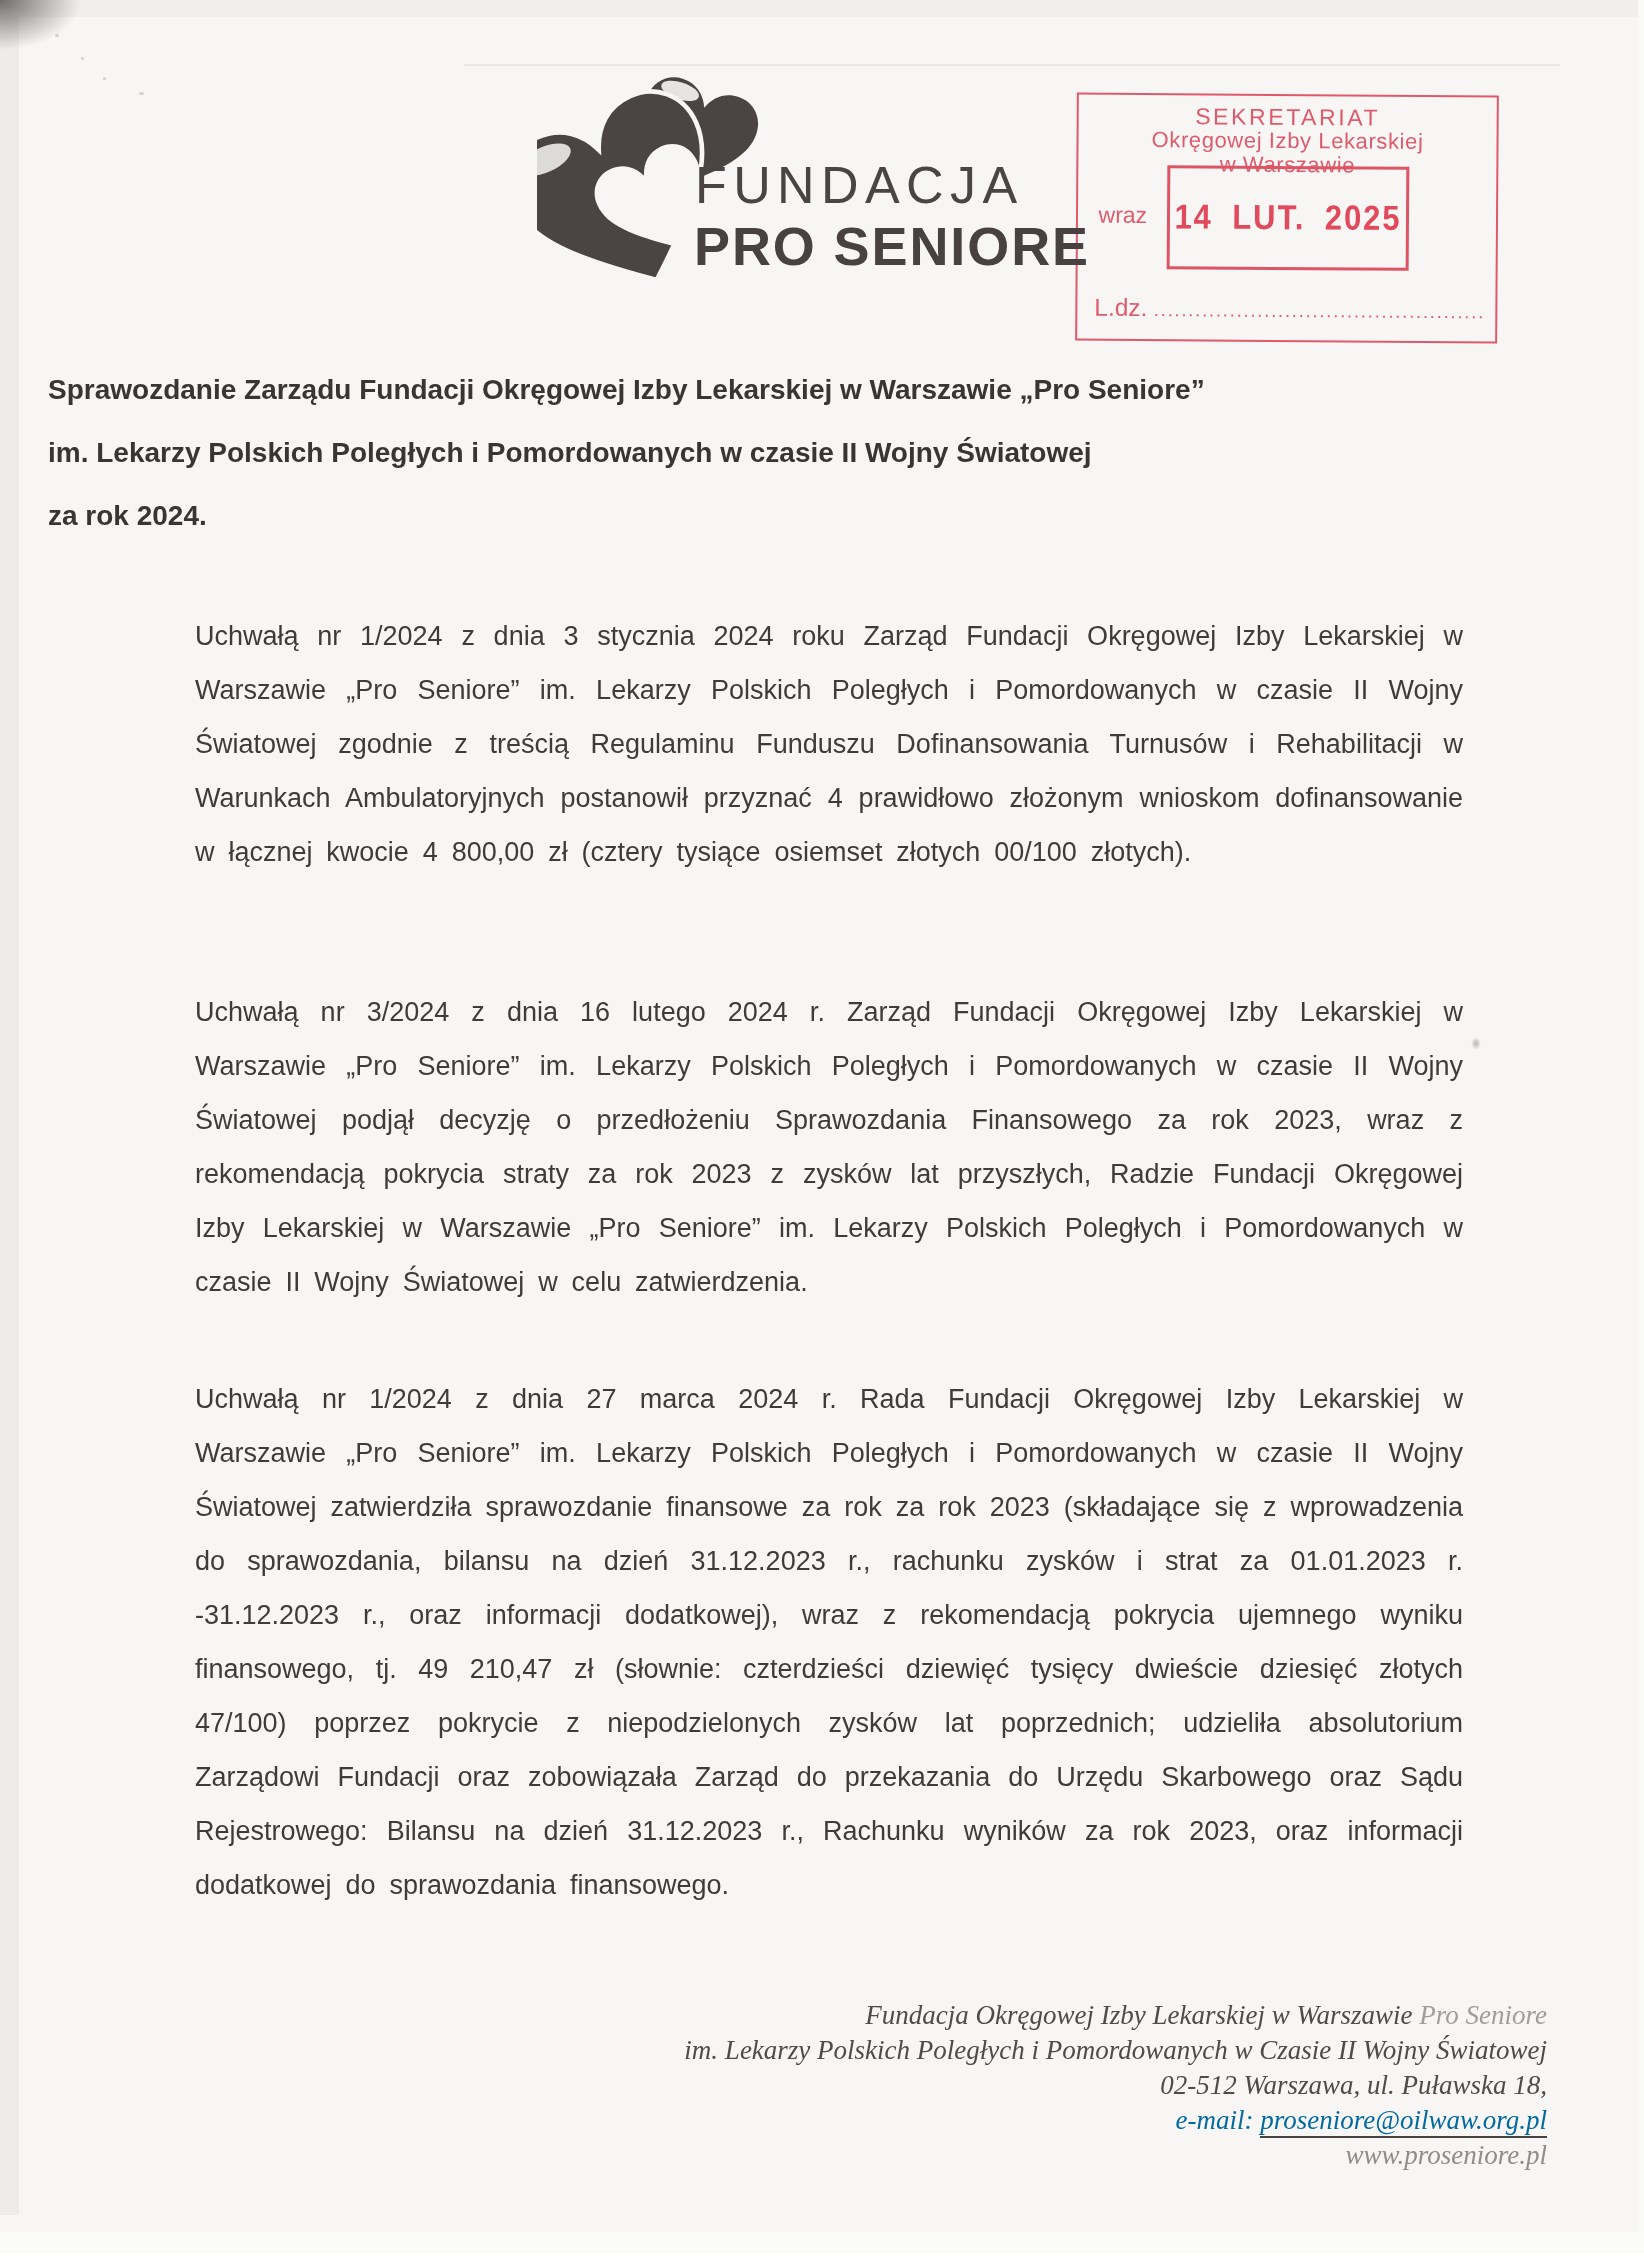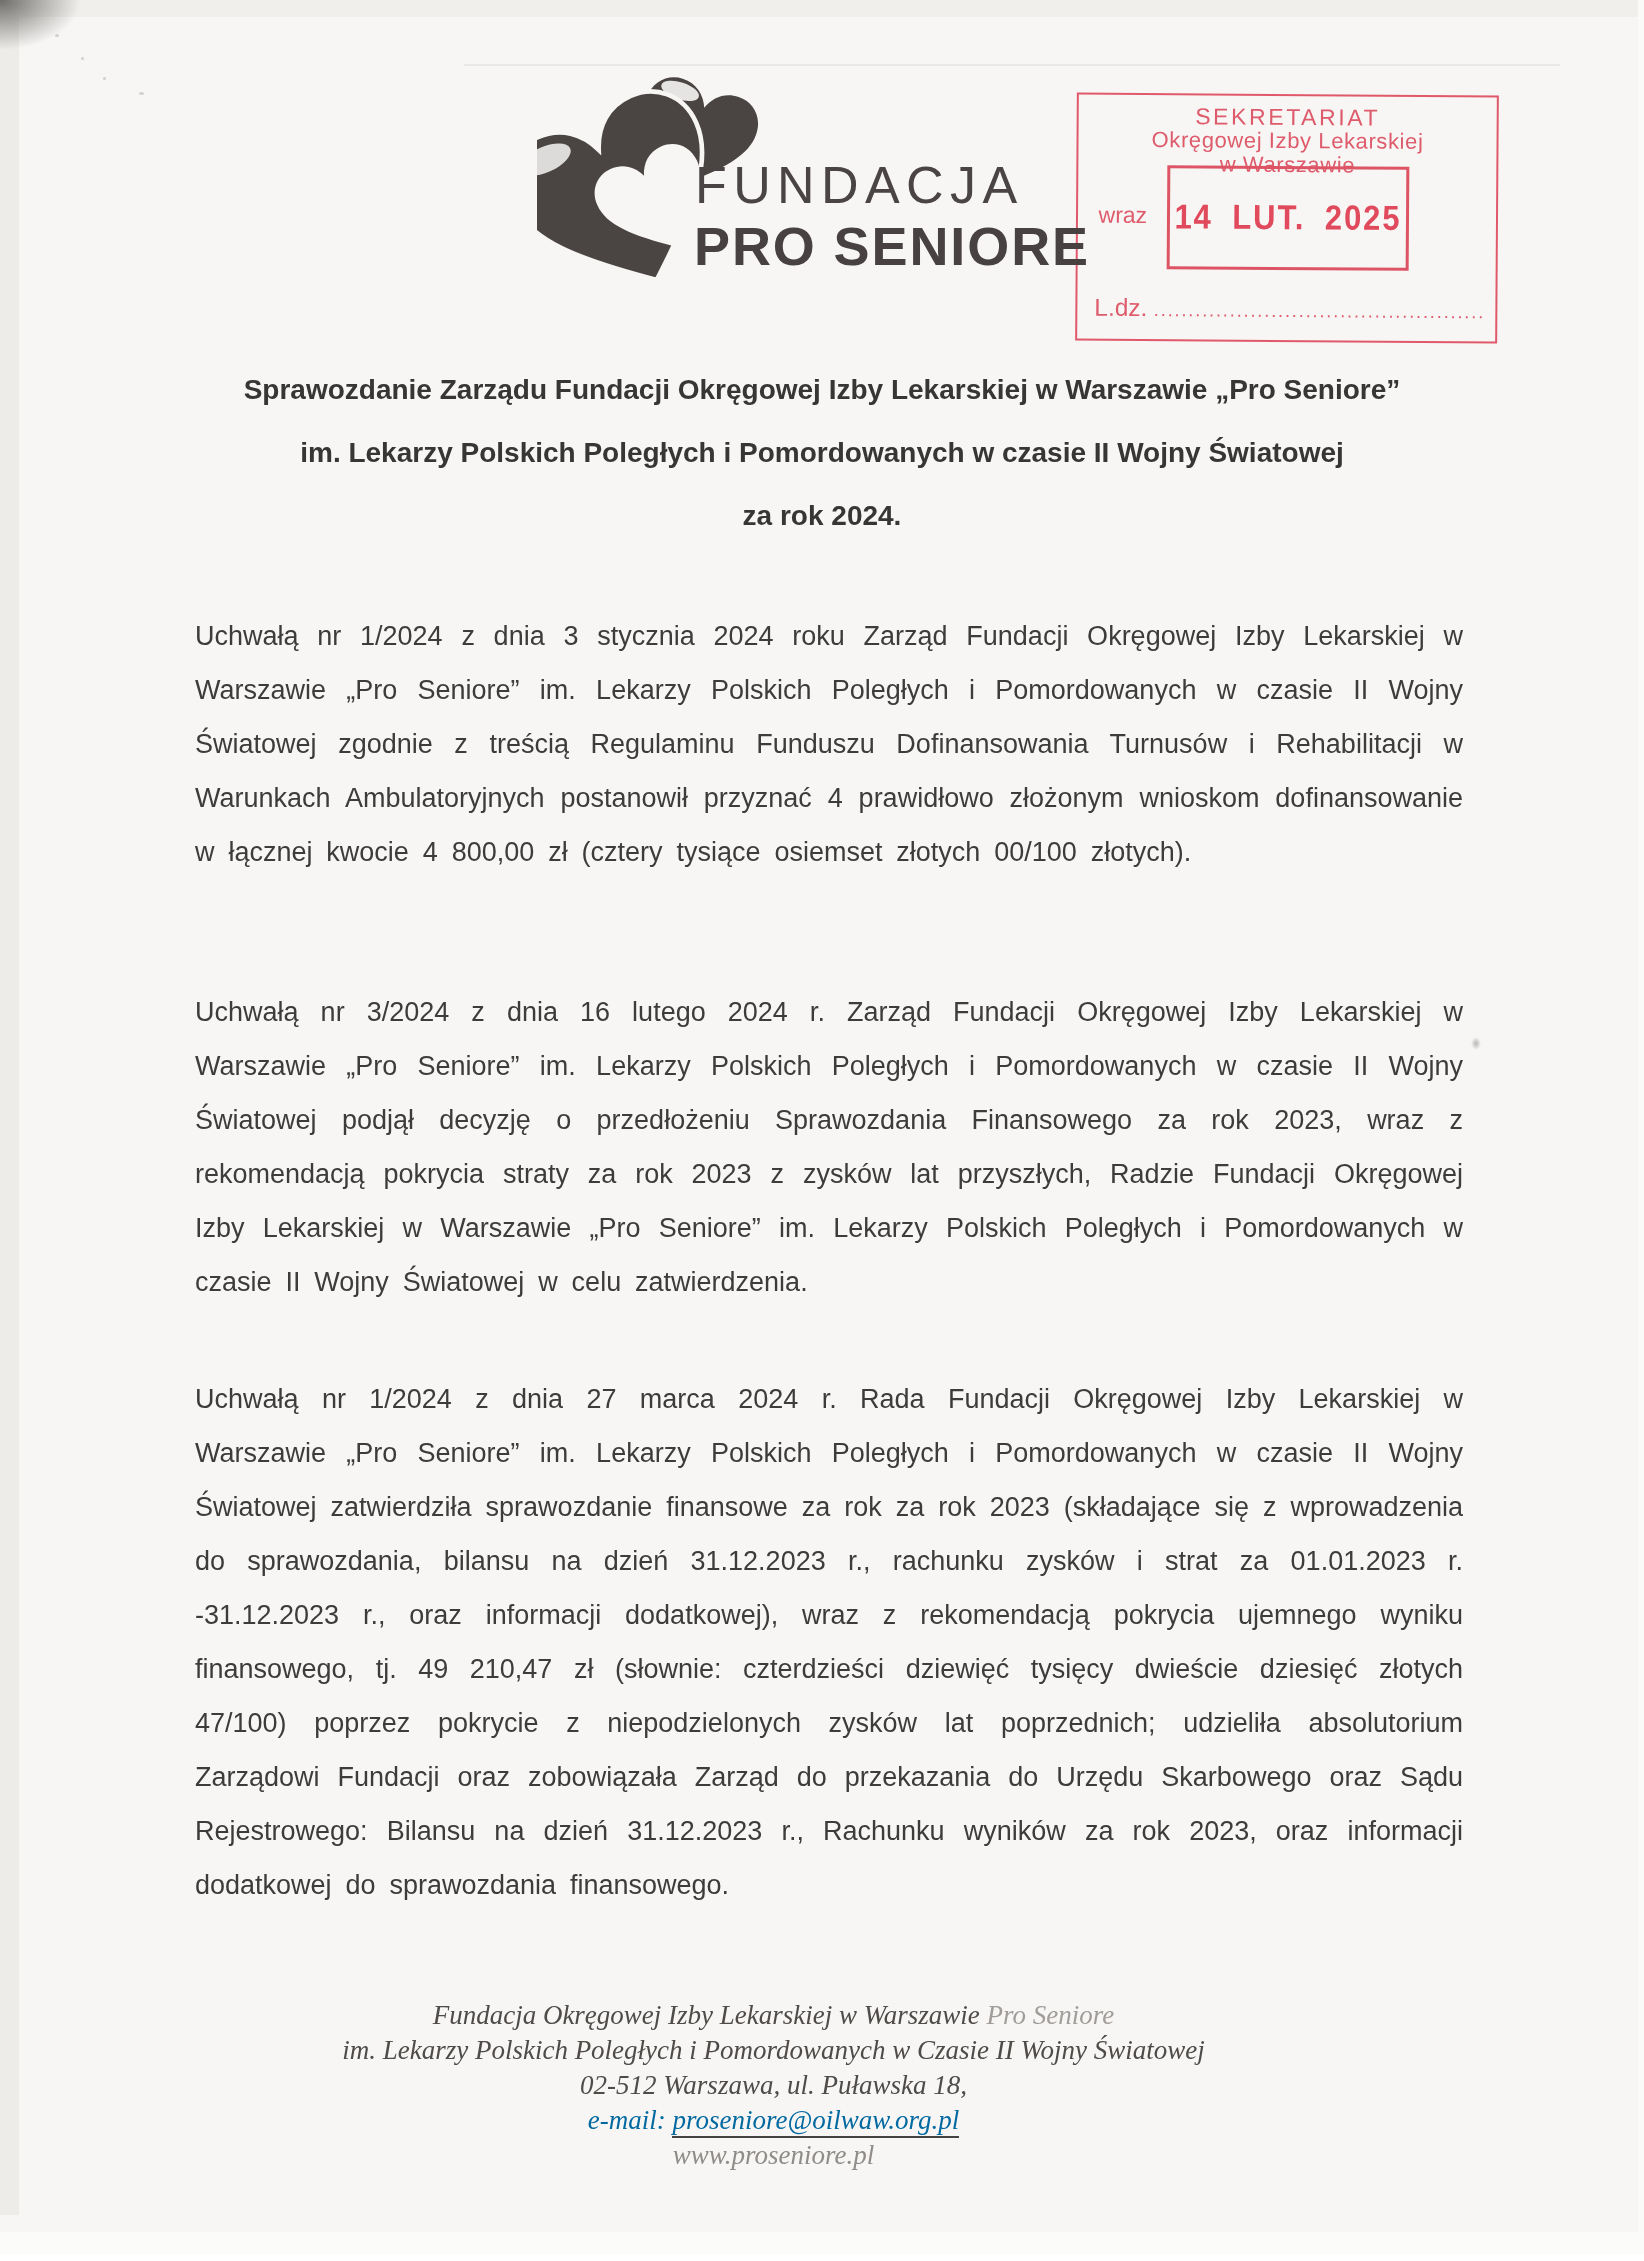--- a/index.html
+++ b/index.html
@@ -52,7 +52,7 @@
   .ldz-dots{flex:1;margin-left:6.4px;font-size:18px;letter-spacing:1.9px;overflow:hidden;white-space:nowrap;}
   
   .title{
-    position:absolute;left:48px;right:48px;top:358px;text-align:center;
+    position:absolute;left:48px;right:48px;top:358px;text-align:left;
     font-size:28px;font-weight:700;line-height:63px;color:#383634;
   }
   

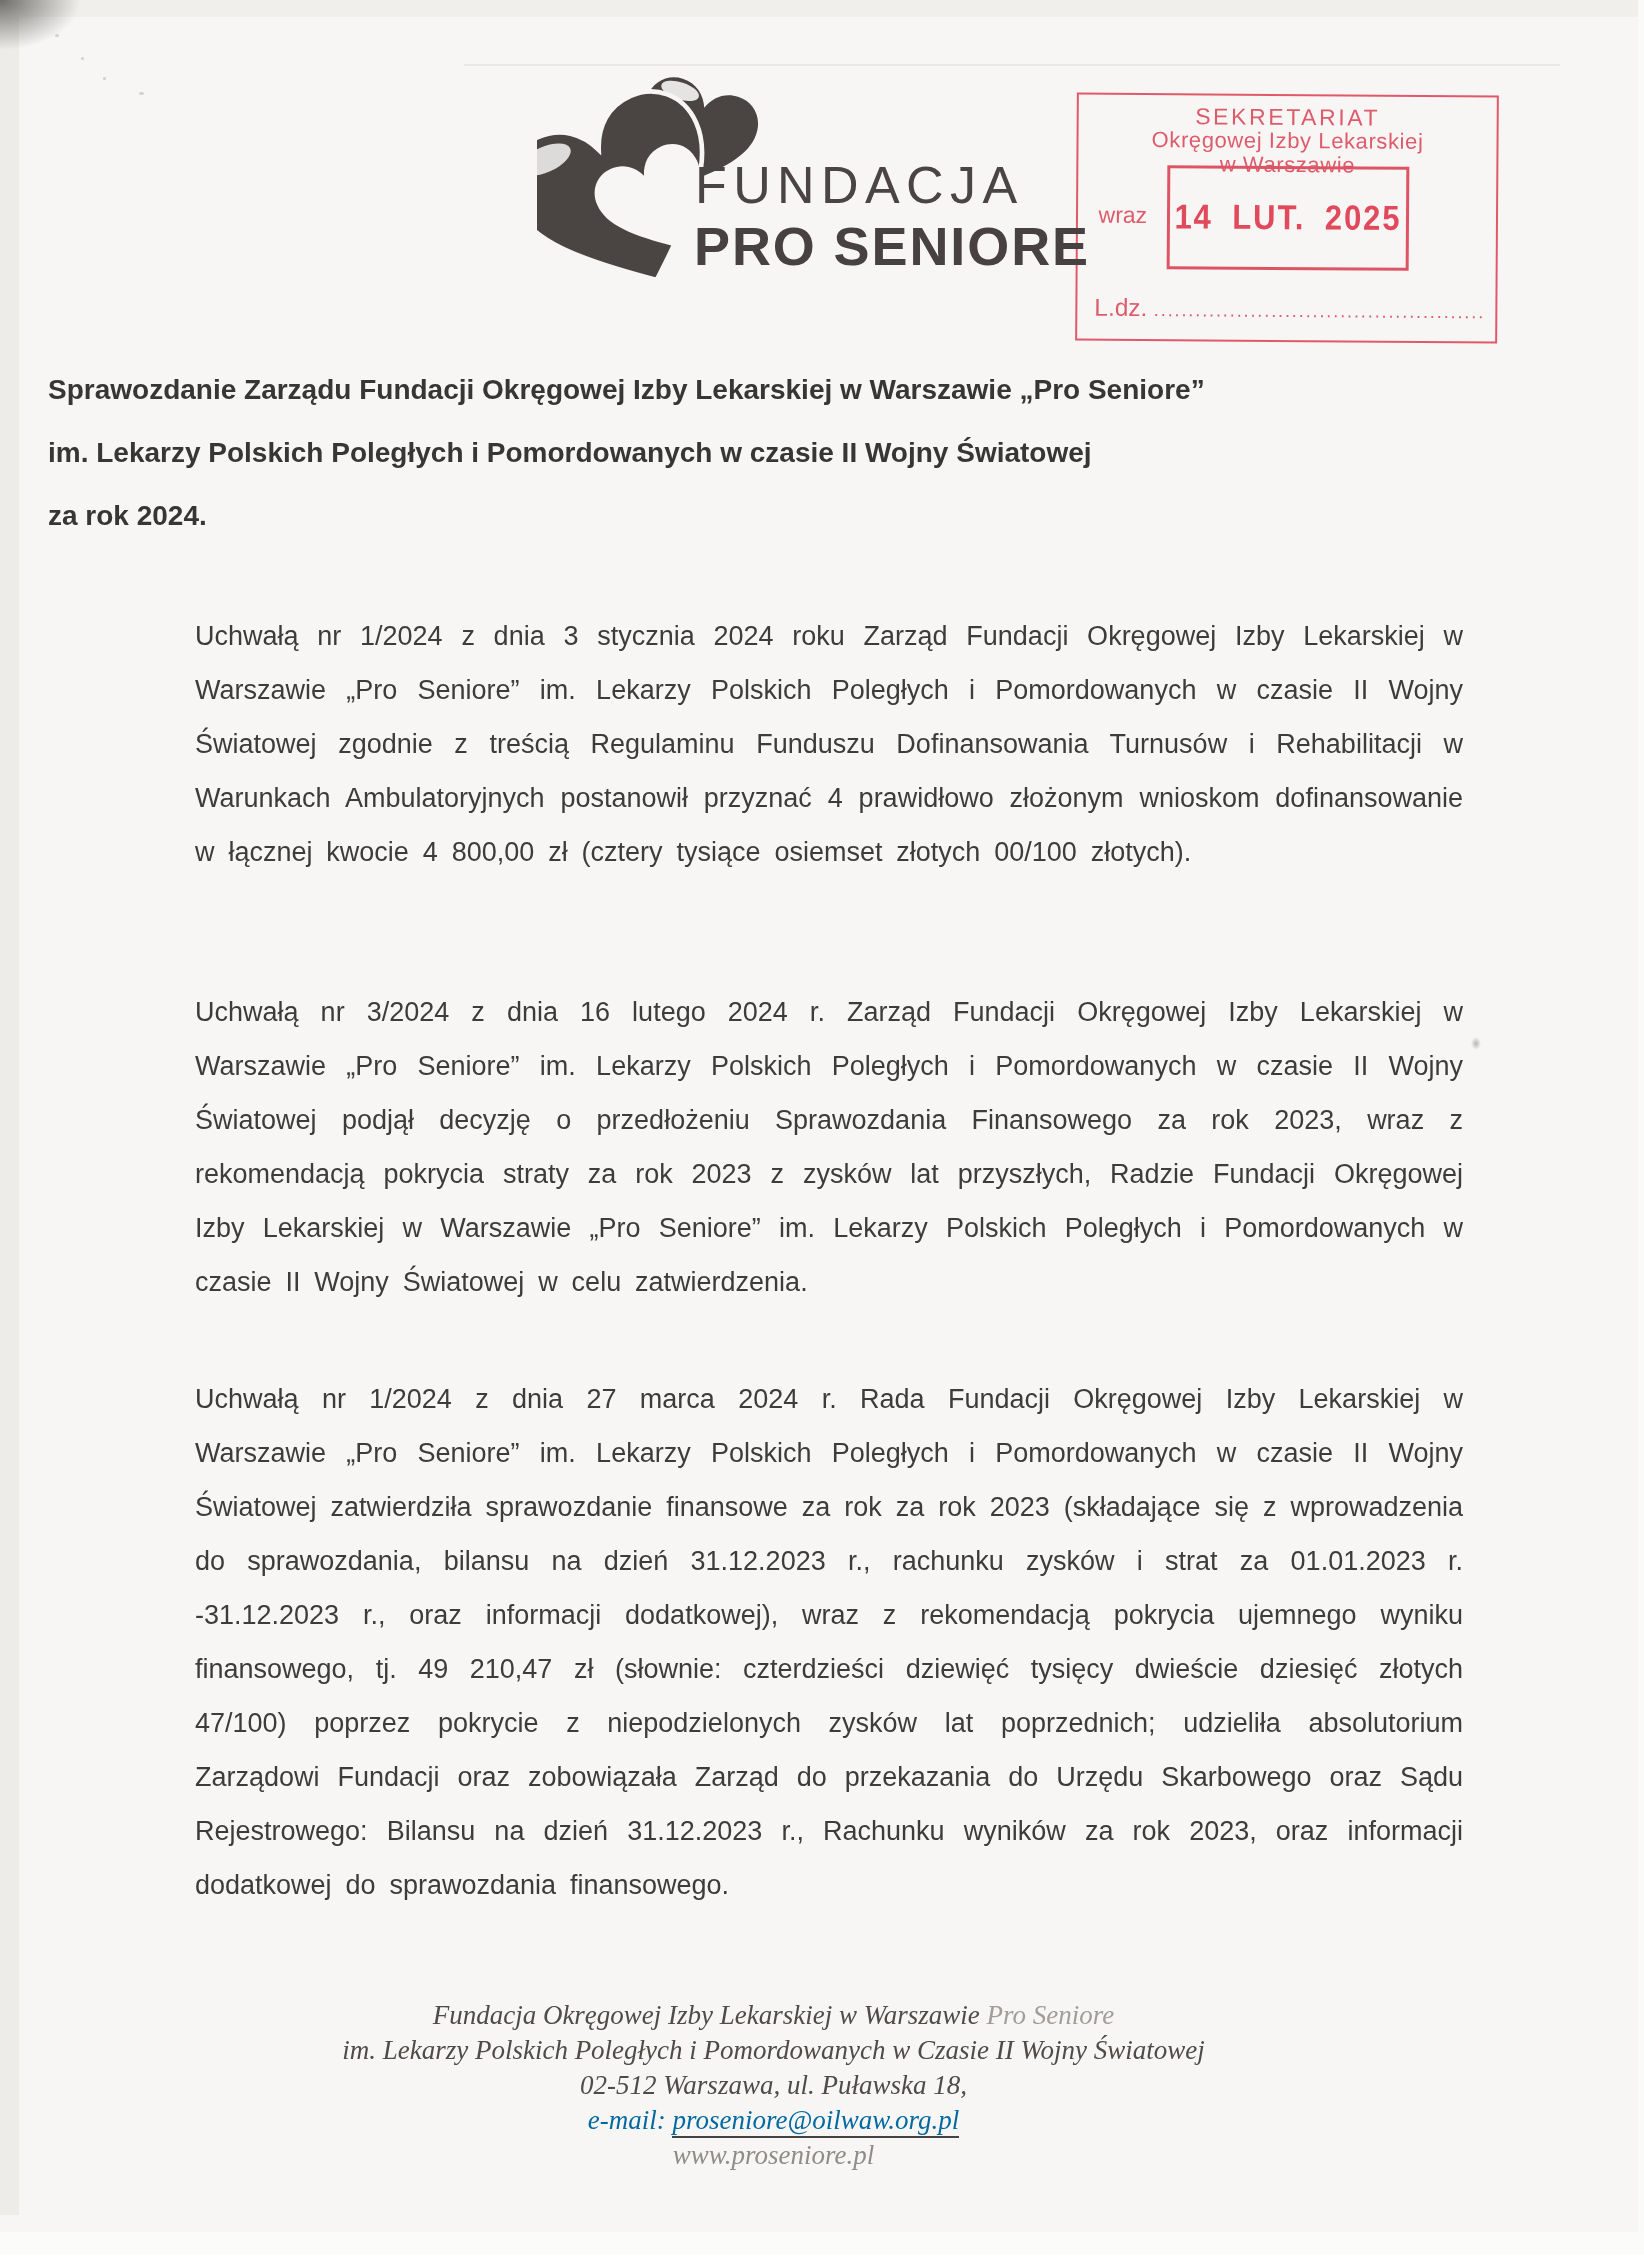--- a/index.html
+++ b/index.html
@@ -66,7 +66,7 @@
   .para.p3{top:1372px;}
   
   .footer{
-    position:absolute;left:0;top:1998px;width:1547px;text-align:center;
+    position:absolute;left:0;top:1998px;width:1547px;text-align:right;
     font-family:"Liberation Serif",serif;font-style:italic;
     font-size:27px;line-height:35px;color:#4e4b49;
   }

